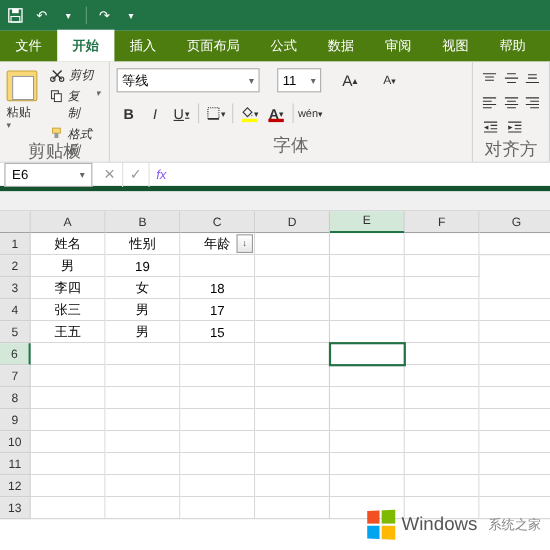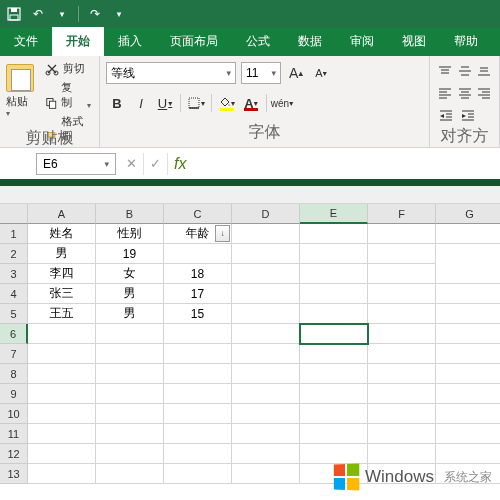--- a/index.html
+++ b/index.html
@@ -7,7 +7,7 @@
 .titlebar { background: #217346; height: 28px; display: flex; align-items: center; padding: 0 4px; gap: 4px; }
 .titlebar .qat-icon { width: 20px; height: 20px; display: flex; align-items: center; justify-content: center; color: #fff; font-size: 12px; }
 .titlebar .sep { width: 1px; height: 16px; background: rgba(255,255,255,0.3); margin: 0 2px; }
-.tabs { background: #15803d; height: 28px; display: flex; align-items: flex-end; }
+.tabs { background: #4d7c0f; height: 28px; display: flex; align-items: flex-end; }
 .tab { padding: 6px 14px; color: #fff; font-size: 12px; cursor: pointer; }
 .tab.active { background: #fff; color: #217346; font-weight: bold; }
 .ribbon { background: #f3f2f1; border-bottom: 1px solid #d4d4d4; height: 92px; display: flex; }

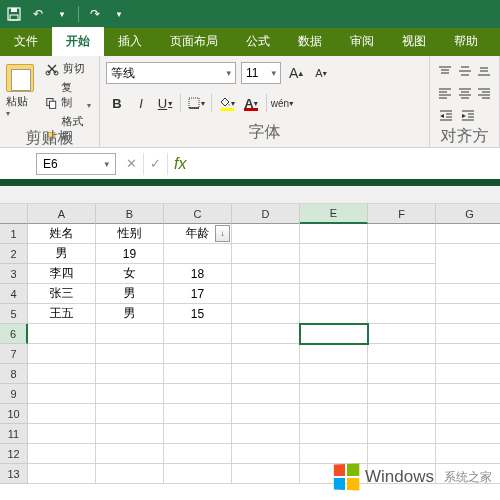--- a/index.html
+++ b/index.html
@@ -20,7 +20,7 @@
 .paste-icon::after { content: ""; position: absolute; top: 4px; left: 4px; width: 18px; height: 20px; background: #fff; border: 1px solid #999; }
 .paste-label { font-size: 11px; color: #333; margin-top: 2px; }
 .clip-right { display: flex; flex-direction: column; gap: 2px; }
-.clip-item { display: flex; align-items: flex-end; gap: 4px; font-size: 11px; color: #333; cursor: pointer; padding: 1px 2px; }
+.clip-item { display: flex; align-items: flex-start; gap: 4px; font-size: 11px; color: #333; cursor: pointer; padding: 1px 2px; font-style: italic; }
 .clip-item svg { width: 14px; height: 14px; }
 .font-group { flex: 1; min-width: 0; }
 .font-row1 { display: flex; gap: 5px; align-items: center; height: 26px; }

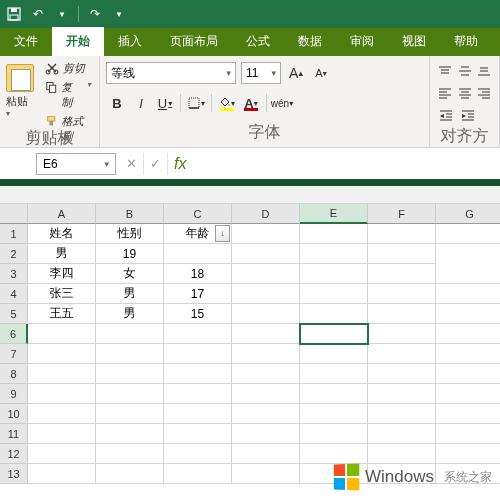--- a/index.html
+++ b/index.html
@@ -23,7 +23,7 @@
 .clip-item { display: flex; align-items: flex-start; gap: 4px; font-size: 11px; color: #333; cursor: pointer; padding: 1px 2px; font-style: italic; }
 .clip-item svg { width: 14px; height: 14px; }
 .font-group { flex: 1; min-width: 0; }
-.font-row1 { display: flex; gap: 5px; align-items: center; height: 26px; }
+.font-row1 { display: flex; gap: 16px; align-items: center; height: 26px; }
 .font-name { border: 1px solid #ababab; background: #fff; height: 22px; width: 130px; font-size: 12px; padding: 0 4px; display: flex; align-items: center; justify-content: space-between; }
 .font-size { border: 1px solid #ababab; background: #fff; height: 22px; width: 40px; font-size: 12px; padding: 0 4px; display: flex; align-items: center; justify-content: space-between; }
 .dd { font-size: 9px; color: #666; }

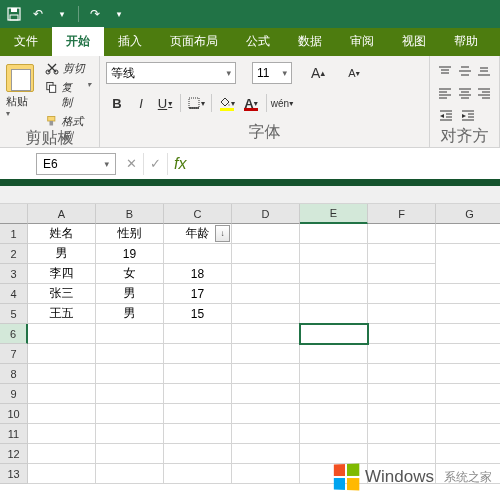--- a/index.html
+++ b/index.html
@@ -41,7 +41,7 @@
 .align-content { display: flex; flex-direction: column; gap: 4px; padding-top: 2px; }
 .align-row { display: flex; gap: 2px; }
 .align-btn { width: 20px; height: 18px; display: flex; align-items: center; justify-content: center; cursor: pointer; }
-.formula-bar { height: 38px; border-bottom: 7px solid #14532d; display: flex; align-items: center; background: #fff; padding-left: 32px; }
+.formula-bar { height: 26px; border-bottom: 5px solid #14532d; display: flex; align-items: center; background: #fff; }
 .name-box { width: 80px; height: 22px; border: 1px solid #ababab; margin: 0 4px; padding: 0 6px; font-size: 12px; display: flex; align-items: center; justify-content: space-between; background: #fff; }
 .fb-btn { width: 24px; height: 22px; display: flex; align-items: center; justify-content: center; color: #999; font-size: 13px; border-right: 1px solid #e0e0e0; }
 .fx { font-style: italic; font-size: 16px; color: #4d7c0f; padding: 0 6px; }

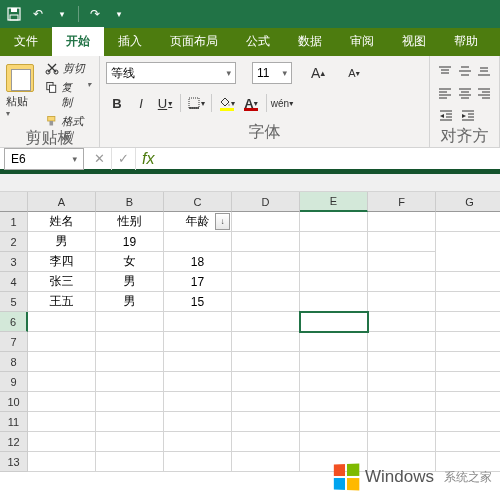--- a/index.html
+++ b/index.html
@@ -44,7 +44,7 @@
 .formula-bar { height: 26px; border-bottom: 5px solid #14532d; display: flex; align-items: center; background: #fff; }
 .name-box { width: 80px; height: 22px; border: 1px solid #ababab; margin: 0 4px; padding: 0 6px; font-size: 12px; display: flex; align-items: center; justify-content: space-between; background: #fff; }
 .fb-btn { width: 24px; height: 22px; display: flex; align-items: center; justify-content: center; color: #999; font-size: 13px; border-right: 1px solid #e0e0e0; }
-.fx { font-style: italic; font-size: 16px; color: #4d7c0f; padding: 0 6px; }
+.fx { font-style: italic; font-size: 12px; color: #8b5cf6; padding: 0 6px; }
 .grid-area { height: 18px; background: #f0f0f0; border-bottom: 1px solid #d4d4d4; }
 .sheet { display: flex; }
 .row-headers { width: 28px; }

